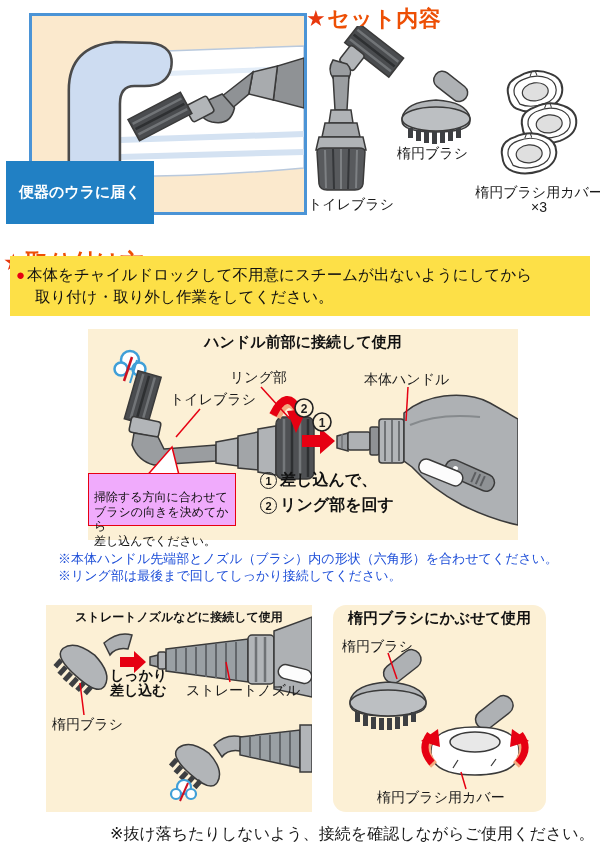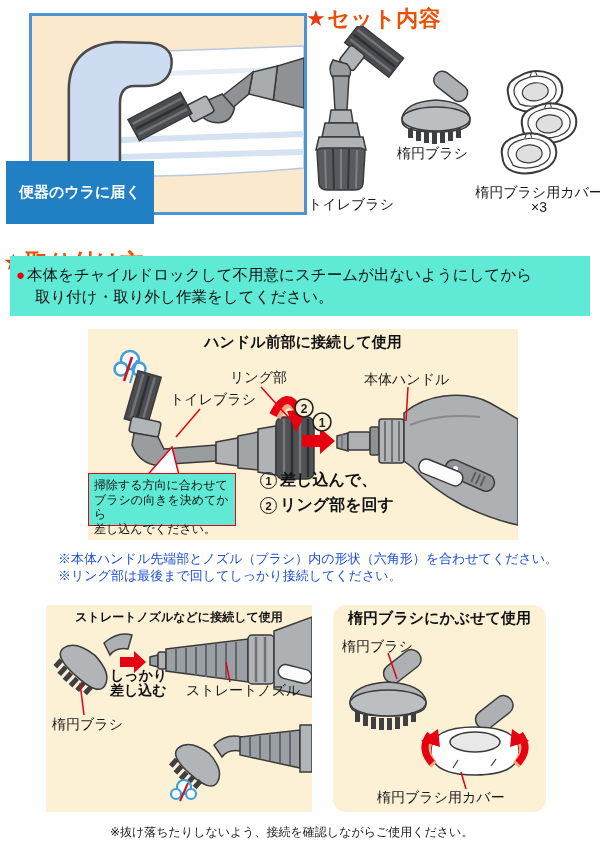--- a/index.html
+++ b/index.html
@@ -22,7 +22,7 @@
   .set-covers-label { position:absolute; left:474px; top:185px; width:130px; text-align:center; font-size:14px; line-height:15px; }
 
   
-  .warning { position:absolute; left:10px; top:256px; width:580px; height:60px; background:#5eead4; padding:8px 8px 0 6px; }
+  .warning { position:absolute; left:10px; top:256px; width:580px; height:60px; background:#fde047; padding:8px 8px 0 6px; }
   .warning .wline { font-size:15.5px; line-height:22px; color:#111; }
   .warning .bullet { color:#e60012; font-size:15px; margin-right:2px; }
   .warning .indent { padding-left:19px; }

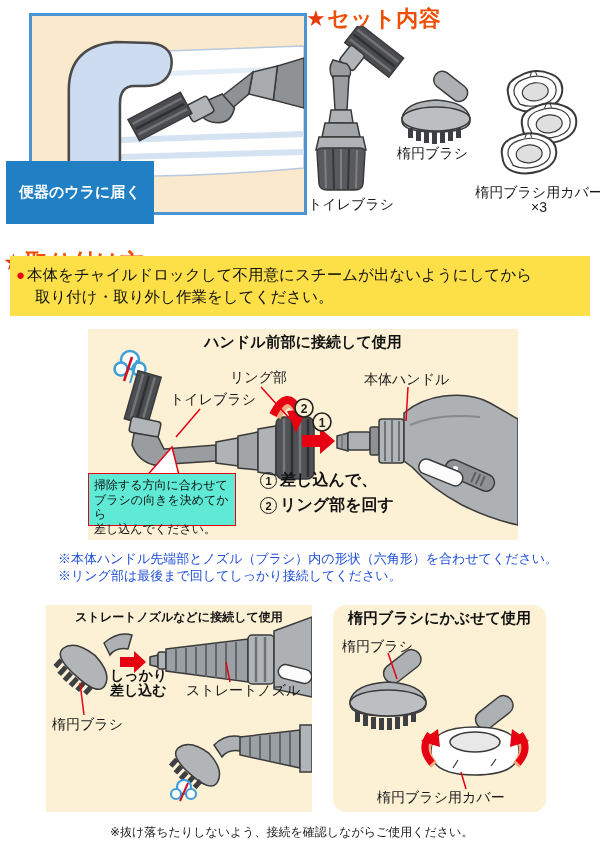--- a/index.html
+++ b/index.html
@@ -32,7 +32,7 @@
   .panel-title { position:absolute; top:4px; left:0; right:0; text-align:center; font-weight:bold; font-size:15px; color:#111; white-space:nowrap; }
   .lbl { position:absolute; font-size:14px; color:#1a1a1a; white-space:nowrap; }
 
-  .callout { position:absolute; left:0px; top:144px; width:148px; height:53px; background:#5eead4; border:1.5px solid #e60012; padding:4px 5px; font-size:12px; line-height:14.5px; color:#111; z-index:4; }
+  .callout { position:absolute; left:0px; top:144px; width:148px; height:53px; background:#f0abfc; border:1.5px solid #e60012; padding:16px 5px; font-size:12px; line-height:14.5px; color:#111; z-index:4; }
 
   .instructions { position:absolute; left:172px; top:141px; z-index:4; }
   .instr-row { display:flex; align-items:center; gap:3px; margin-bottom:4px; font-size:16px; font-weight:bold; color:#111; white-space:nowrap; }

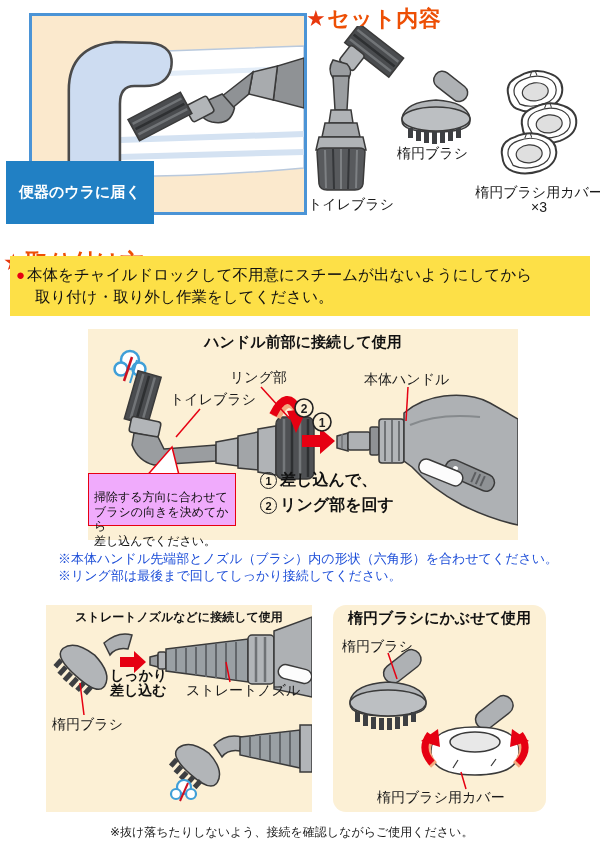--- a/index.html
+++ b/index.html
@@ -41,7 +41,7 @@
   .push-label { position:absolute; left:64px; top:63px; font-size:14px; font-weight:bold; line-height:15px; color:#111; white-space:nowrap; }
 
   .notes { position:absolute; left:58px; top:551px; font-size:13px; line-height:16.5px; color:#1d4ed8; white-space:nowrap;font-family:Liberation Serif, serif; }
-  .bottom-note { position:absolute; left:110px; top:824px; font-size:12px; color:#1a1a1a; white-space:nowrap; }
+  .bottom-note { position:absolute; left:110px; top:824px; font-size:16px; color:#1a1a1a; white-space:nowrap; }
 </style>
 </head>
 <body>

